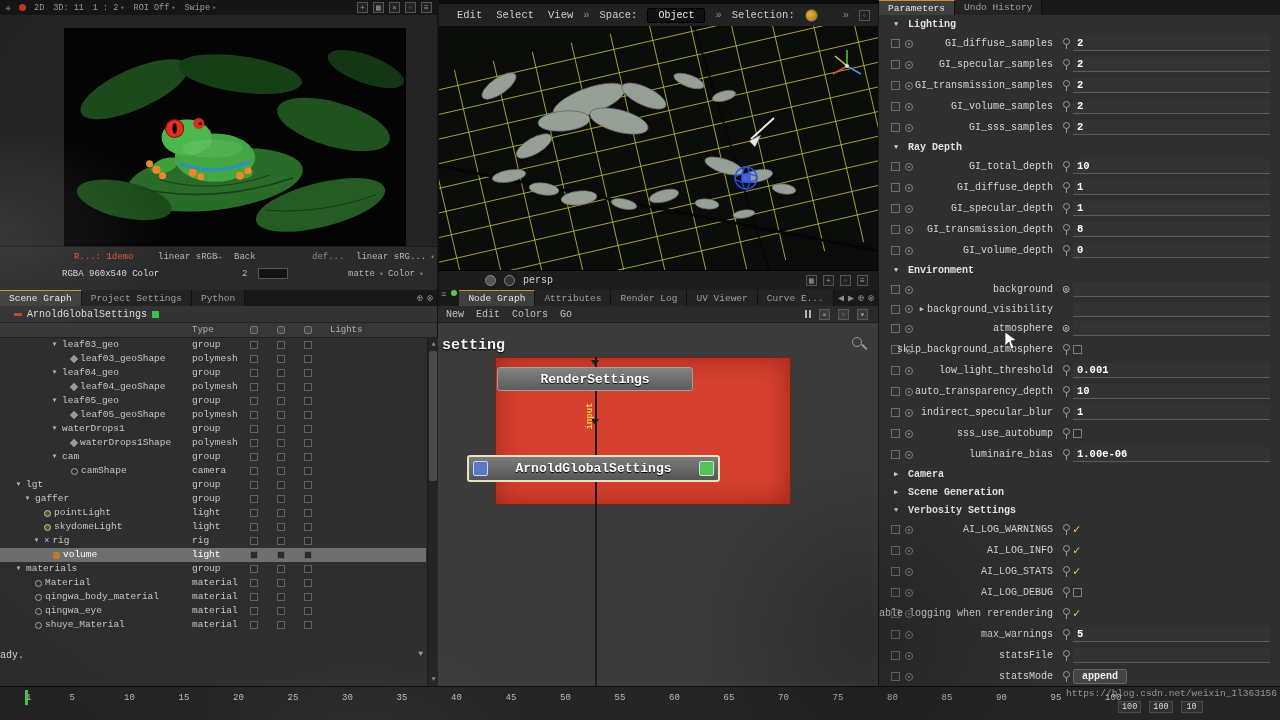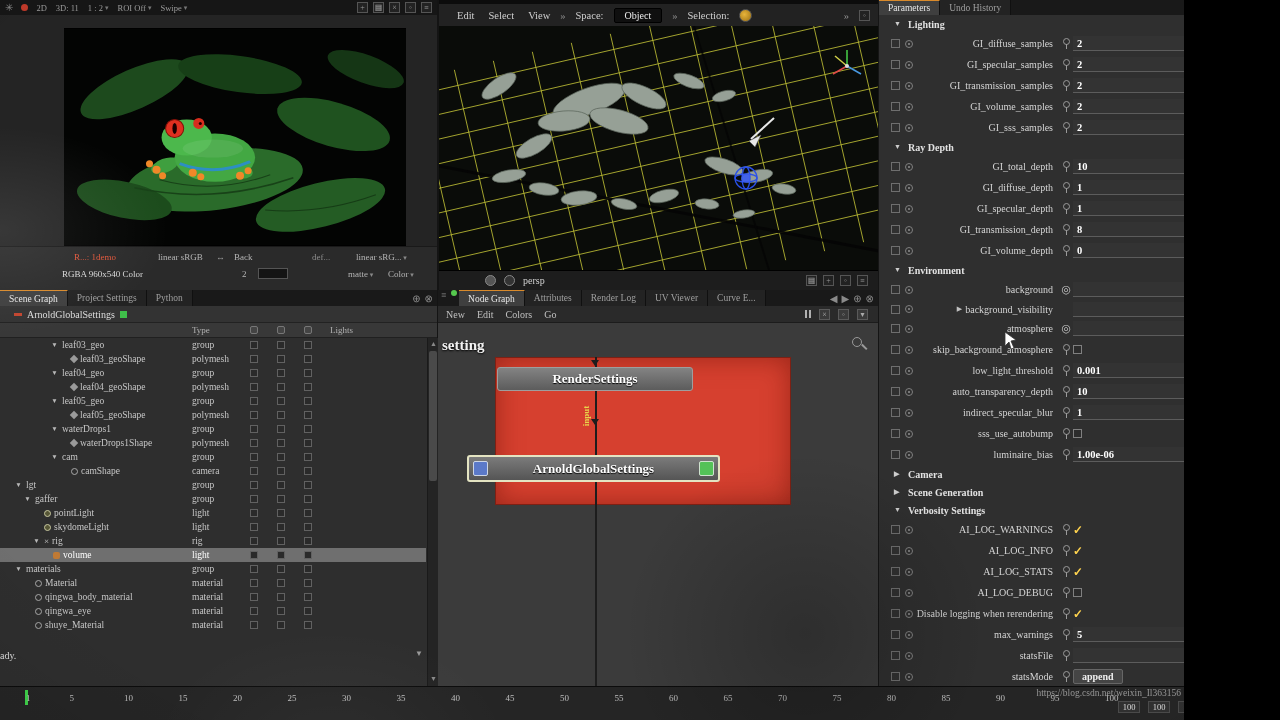--- a/index.html
+++ b/index.html
@@ -4,8 +4,8 @@
 <style>
 *{box-sizing:border-box;margin:0;padding:0}
 body{background:#000}
-.screen{position:relative;width:1184px;height:720px;background:#2f2f2f;overflow:hidden;
-  font-family:Liberation Serif, serif;color:#c8c8c8;font-size:10px}
+.screen{position:relative;width:1280px;height:720px;background:#2f2f2f;overflow:hidden;
+  font-family:Liberation Mono, monospace;color:#c8c8c8;font-size:10px}
 .panel{position:absolute}
 
 

